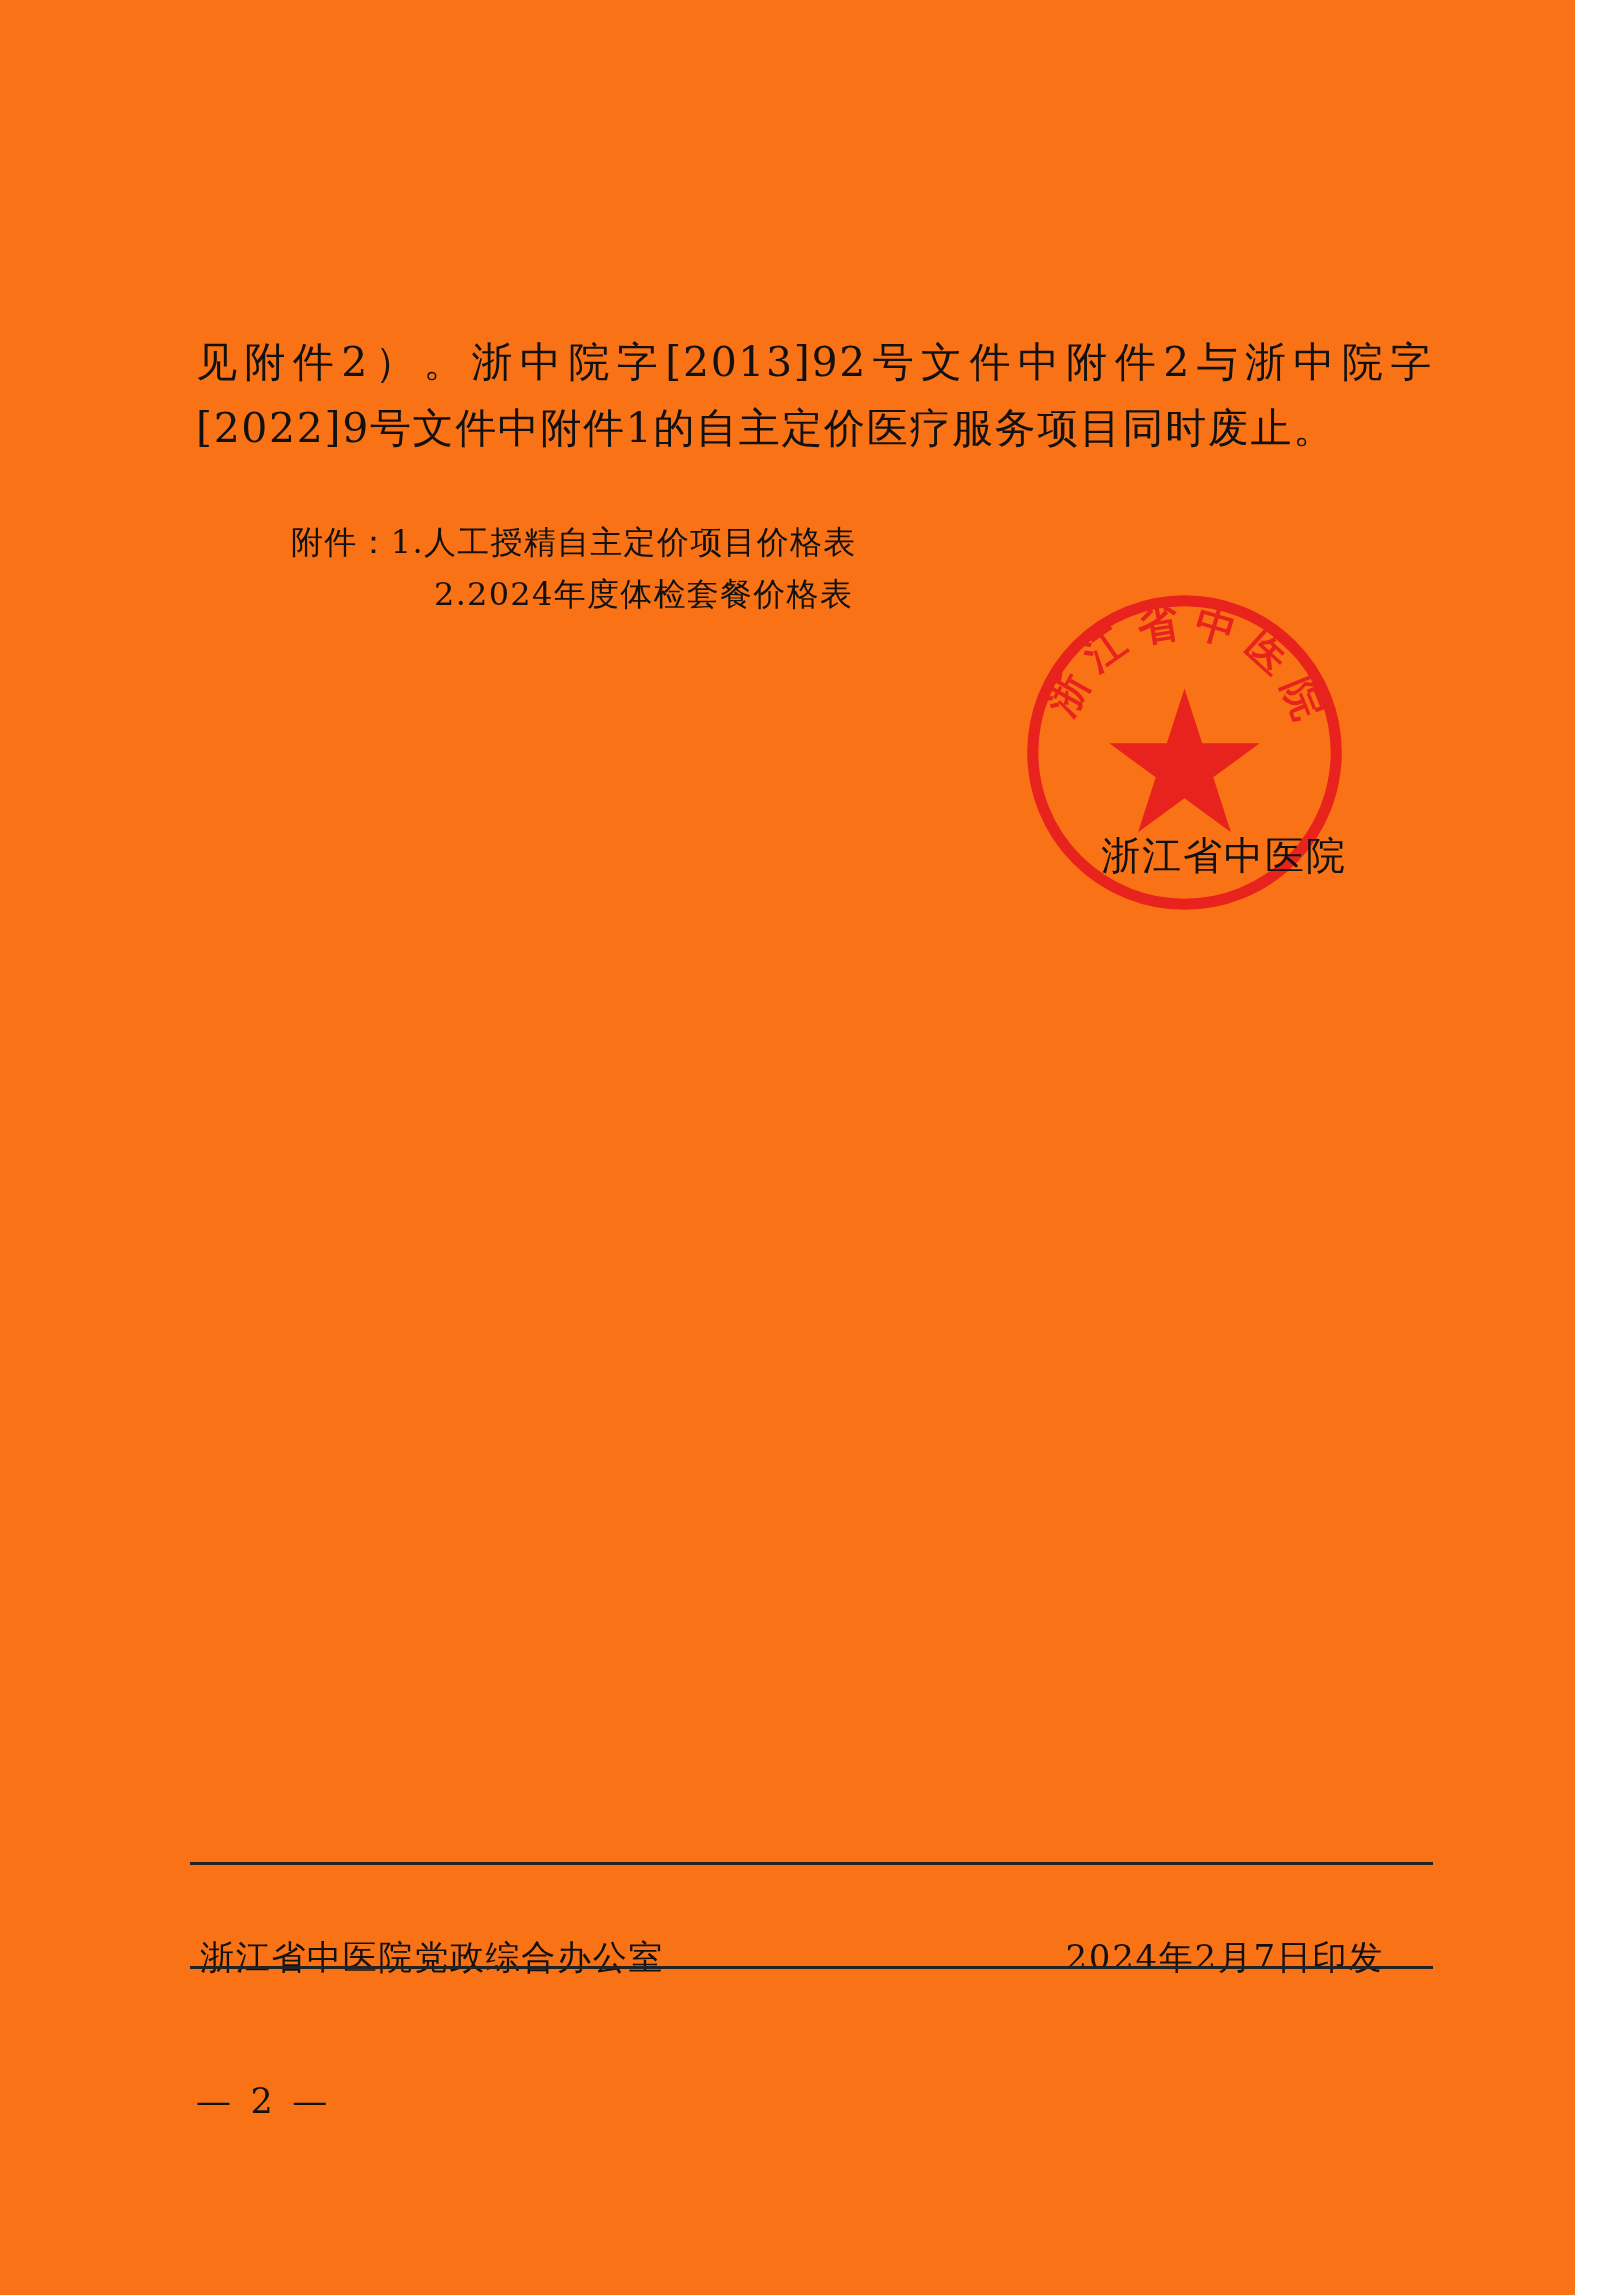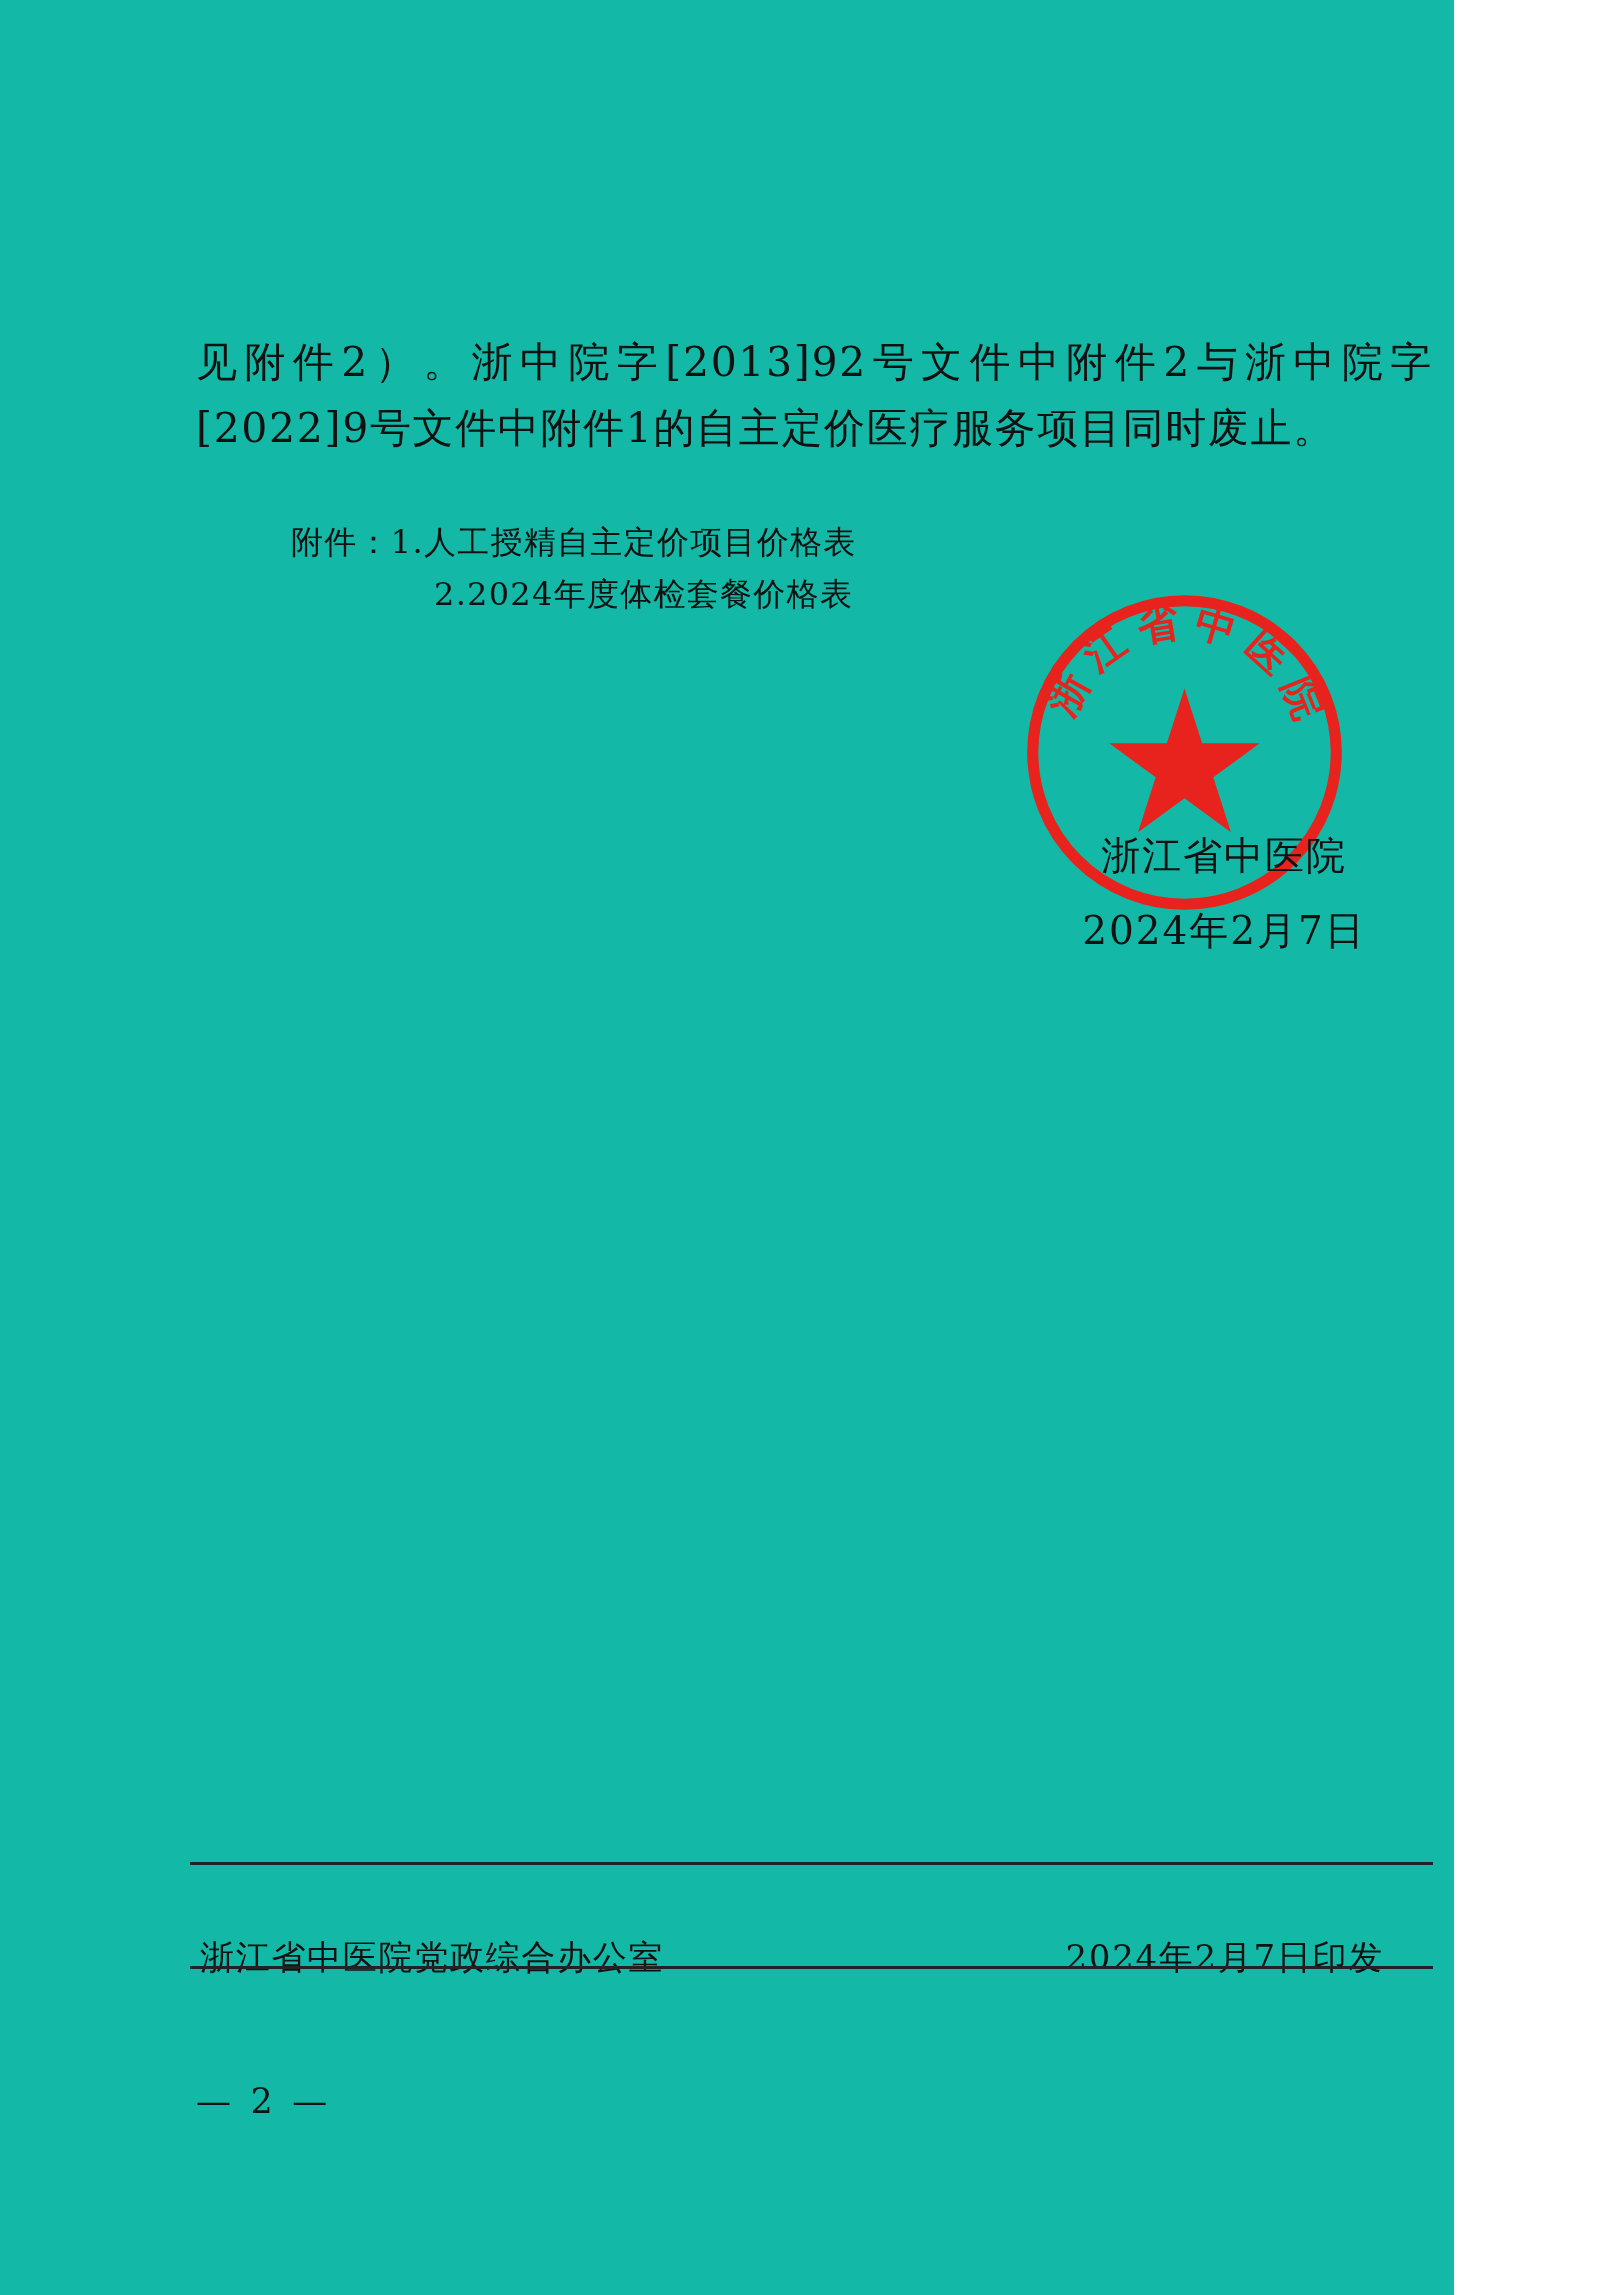--- a/index.html
+++ b/index.html
@@ -12,9 +12,9 @@
   }
   .page {
     position: relative;
-    width: 1454px;
+    width: 1575px;
     height: 2295px;
-    background: #14b8a6;
+    background: #f97316;
     box-sizing: border-box;
     overflow: hidden;
   }

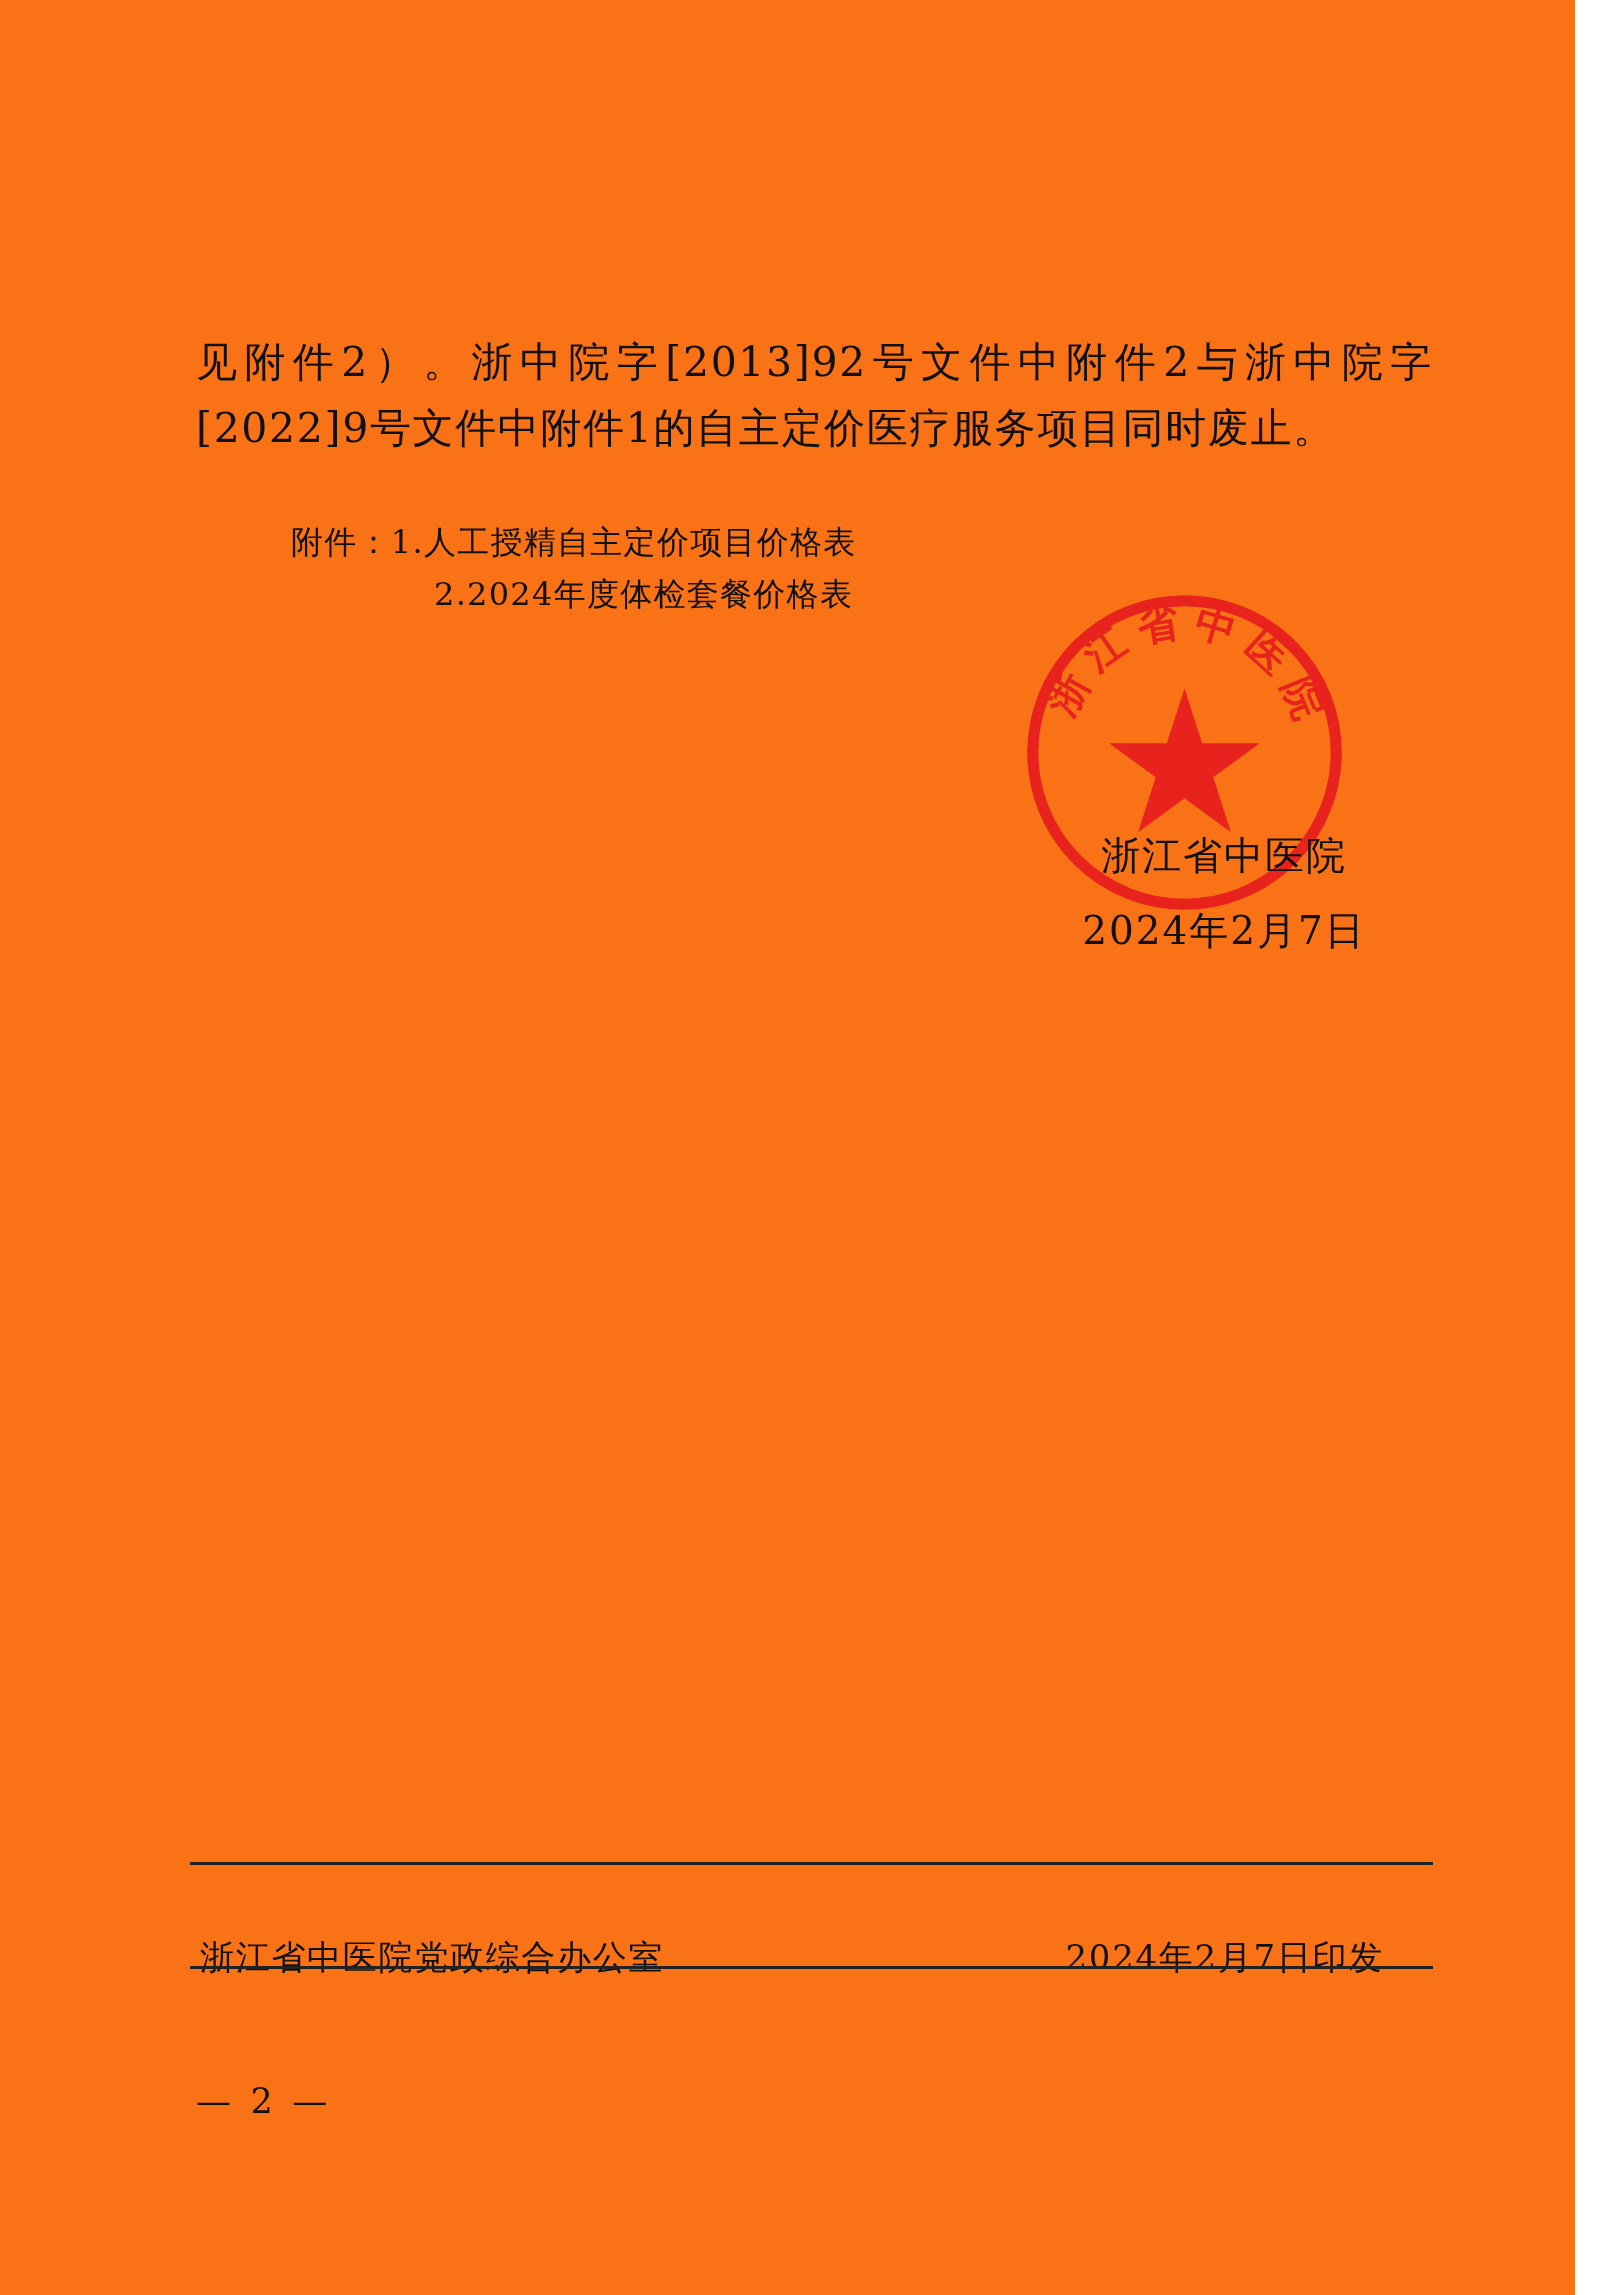--- a/index.html
+++ b/index.html
@@ -141,7 +141,6 @@
 
   <div class="signature">
     <div class="sig-org">浙江省中医院</div>
-    <div class="sig-date">2024年2月7日</div>
   </div>
 
   <div class="footer-rule top"></div>

